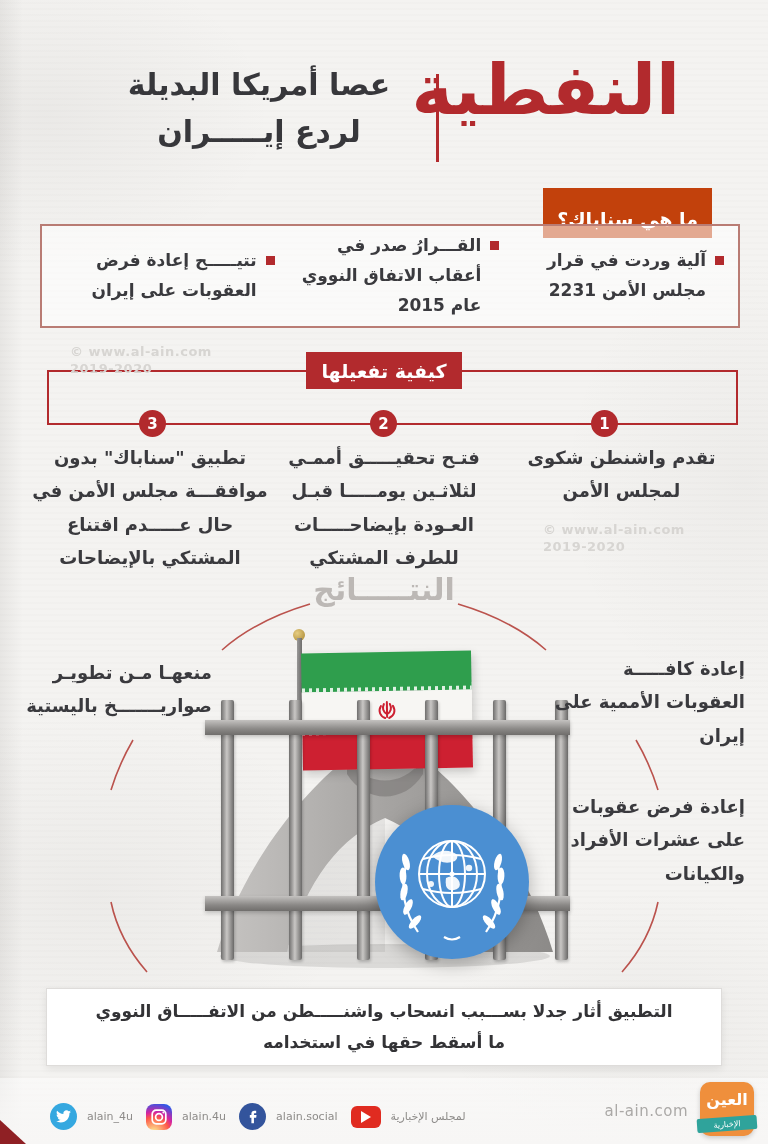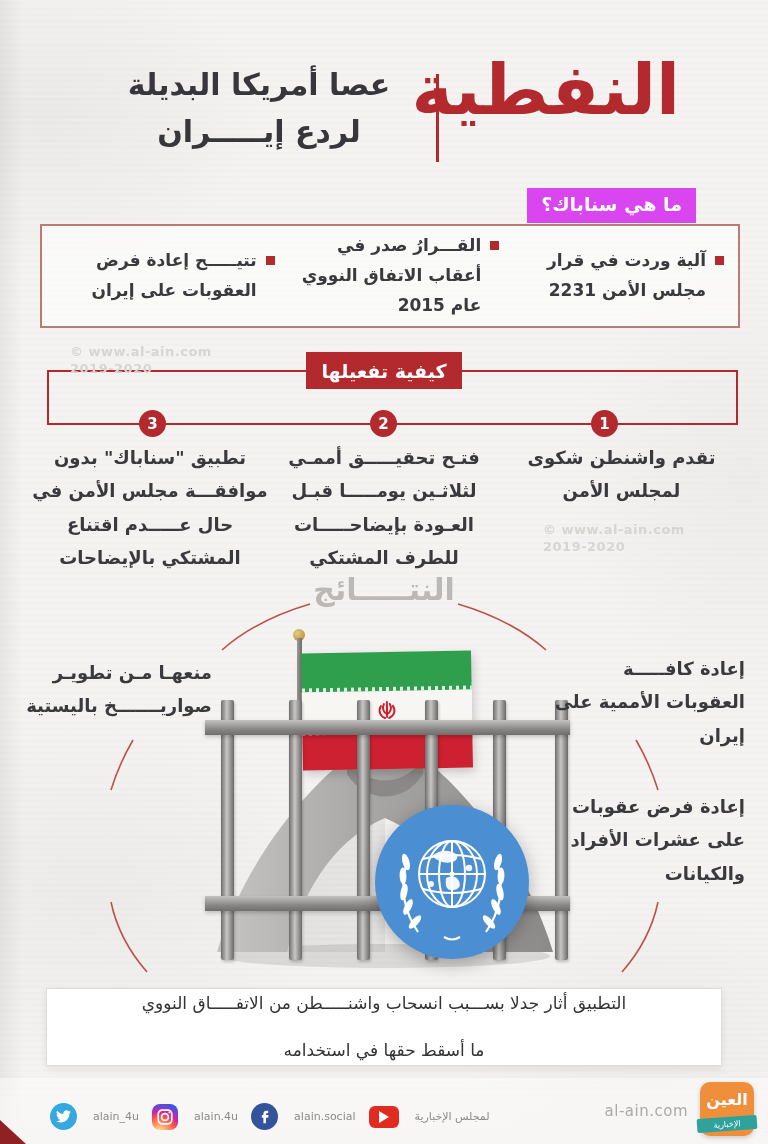--- a/index.html
+++ b/index.html
@@ -20,7 +20,7 @@
   .header-divider{top:74px;left:436px;width:3px;height:88px;background:#b22a2d;z-index:2}
   .subtitle{top:62px;right:344px;width:330px;text-align:center;direction:rtl;font-size:30px;font-weight:bold;color:#37373b;line-height:1.55;z-index:2}
   
-  .what-heading{top:188px;right:72px;background:#d946ef;color:#fff;font-size:19px;font-weight:bold;padding:5px 14px 8px;direction:rtl;z-index:2}
+  .what-heading{top:188px;right:56px;background:#c2410c;color:#fff;font-size:19px;font-weight:bold;padding:20px 14px 8px;direction:rtl;z-index:2}
   .what-box{top:224px;left:40px;width:700px;height:104px;box-sizing:border-box;border:2px solid #b97c74;background:rgba(255,255,255,.55);display:flex;direction:rtl;align-items:center;padding:0 14px;gap:6px;z-index:2}
   .what-item{flex:1;display:flex;gap:9px;direction:rtl}
   .bullet{flex:none;width:9px;height:9px;background:#b22a2d;margin-top:10px}

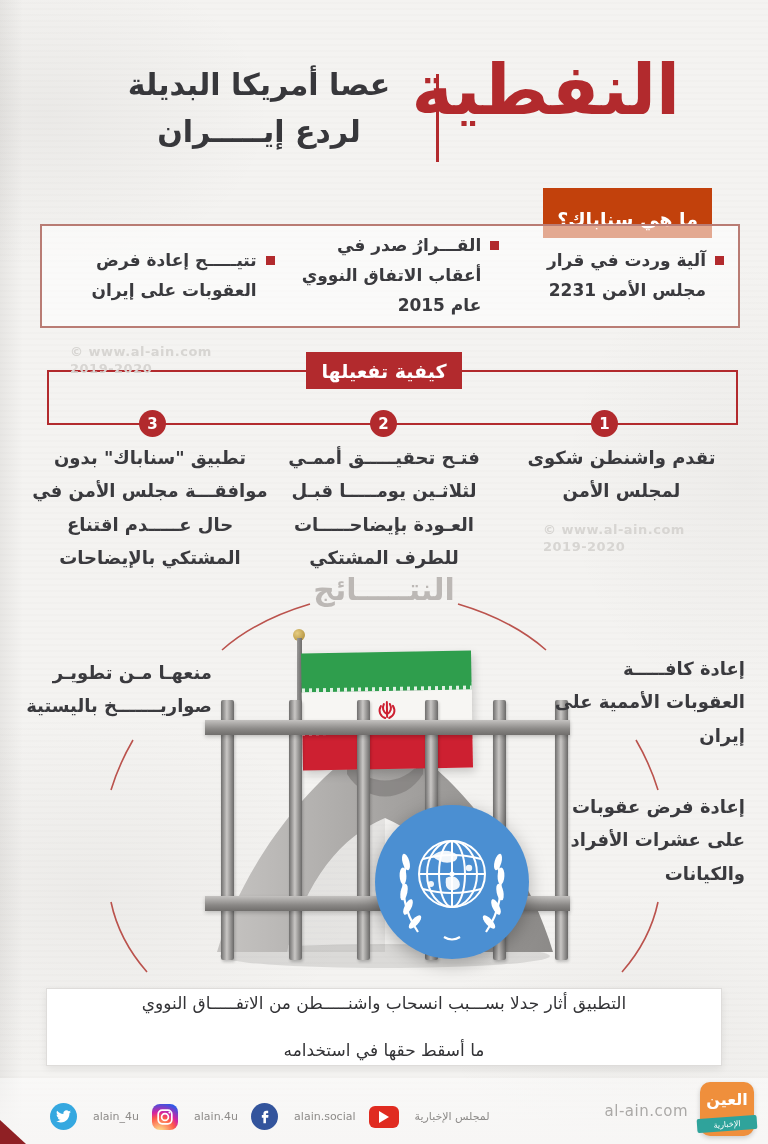--- a/index.html
+++ b/index.html
@@ -62,7 +62,7 @@
   .un{left:372px;top:802px;z-index:5;filter:drop-shadow(0 5px 9px rgba(0,0,0,.28))}
   
   .footnote{top:988px;left:46px;width:676px;height:78px;box-sizing:border-box;background:#fff;border:1px solid #dedcda;box-shadow:0 3px 8px rgba(0,0,0,.08);display:flex;flex-direction:column;align-items:center;justify-content:center;gap:2px;direction:rtl;z-index:6}
-  .footnote p{margin:8px;font-size:17px;font-weight:normal;color:#333336;line-height:1.7;text-align:center}
+  .footnote p{margin:0;font-size:17px;font-weight:bold;color:#333336;line-height:1.7;text-align:center}
   
   .footer-strip{left:0;right:0;bottom:0;height:66px;background:linear-gradient(180deg,rgba(255,255,255,.45),#f7f6f5);z-index:6}
   .social{left:50px;bottom:14px;display:flex;align-items:center;gap:13px;z-index:7}

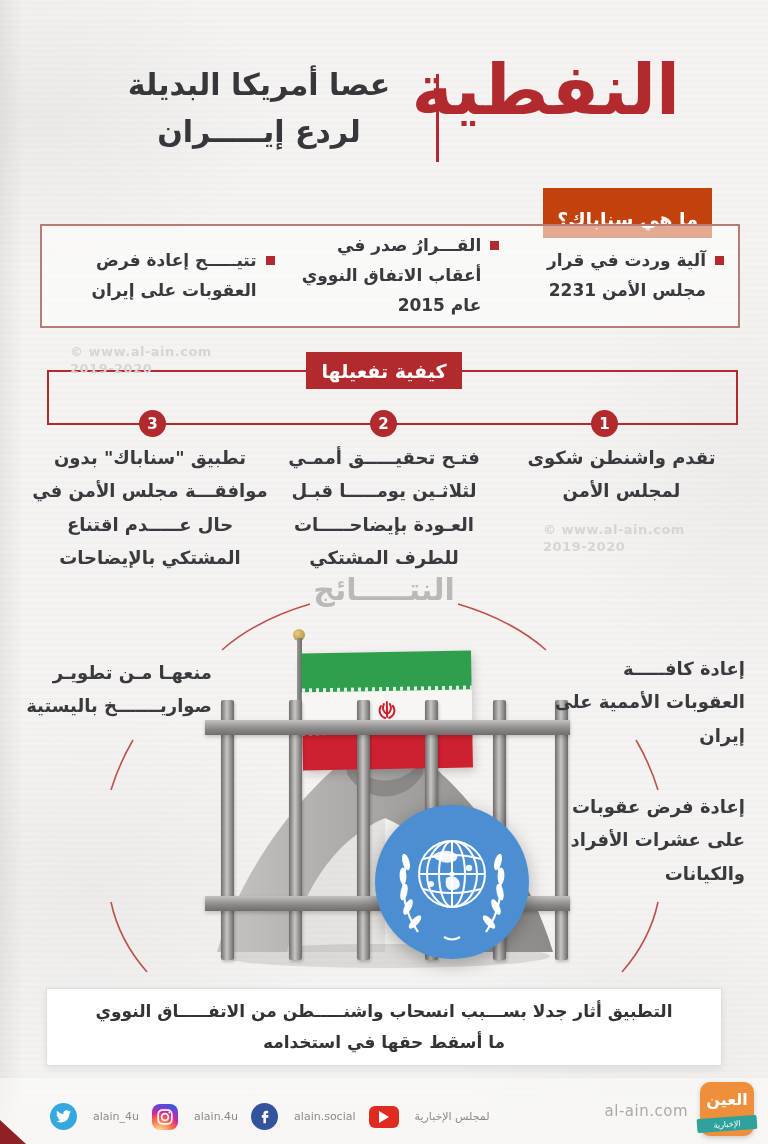--- a/index.html
+++ b/index.html
@@ -66,7 +66,7 @@
   
   .footer-strip{left:0;right:0;bottom:0;height:66px;background:linear-gradient(180deg,rgba(255,255,255,.45),#f7f6f5);z-index:6}
   .social{left:50px;bottom:14px;display:flex;align-items:center;gap:13px;z-index:7}
-  .soc{display:flex;align-items:center;gap:16px;cursor:pointer}
+  .soc{display:flex;align-items:center;gap:10px;cursor:pointer}
   .icon-circle{width:27px;height:27px;border-radius:50%;display:flex;align-items:center;justify-content:center}
   .tw{background:#35a8e0}.fb{background:#33549c}
   .ig{width:26px;height:26px;border-radius:8px;display:flex;align-items:center;justify-content:center;

